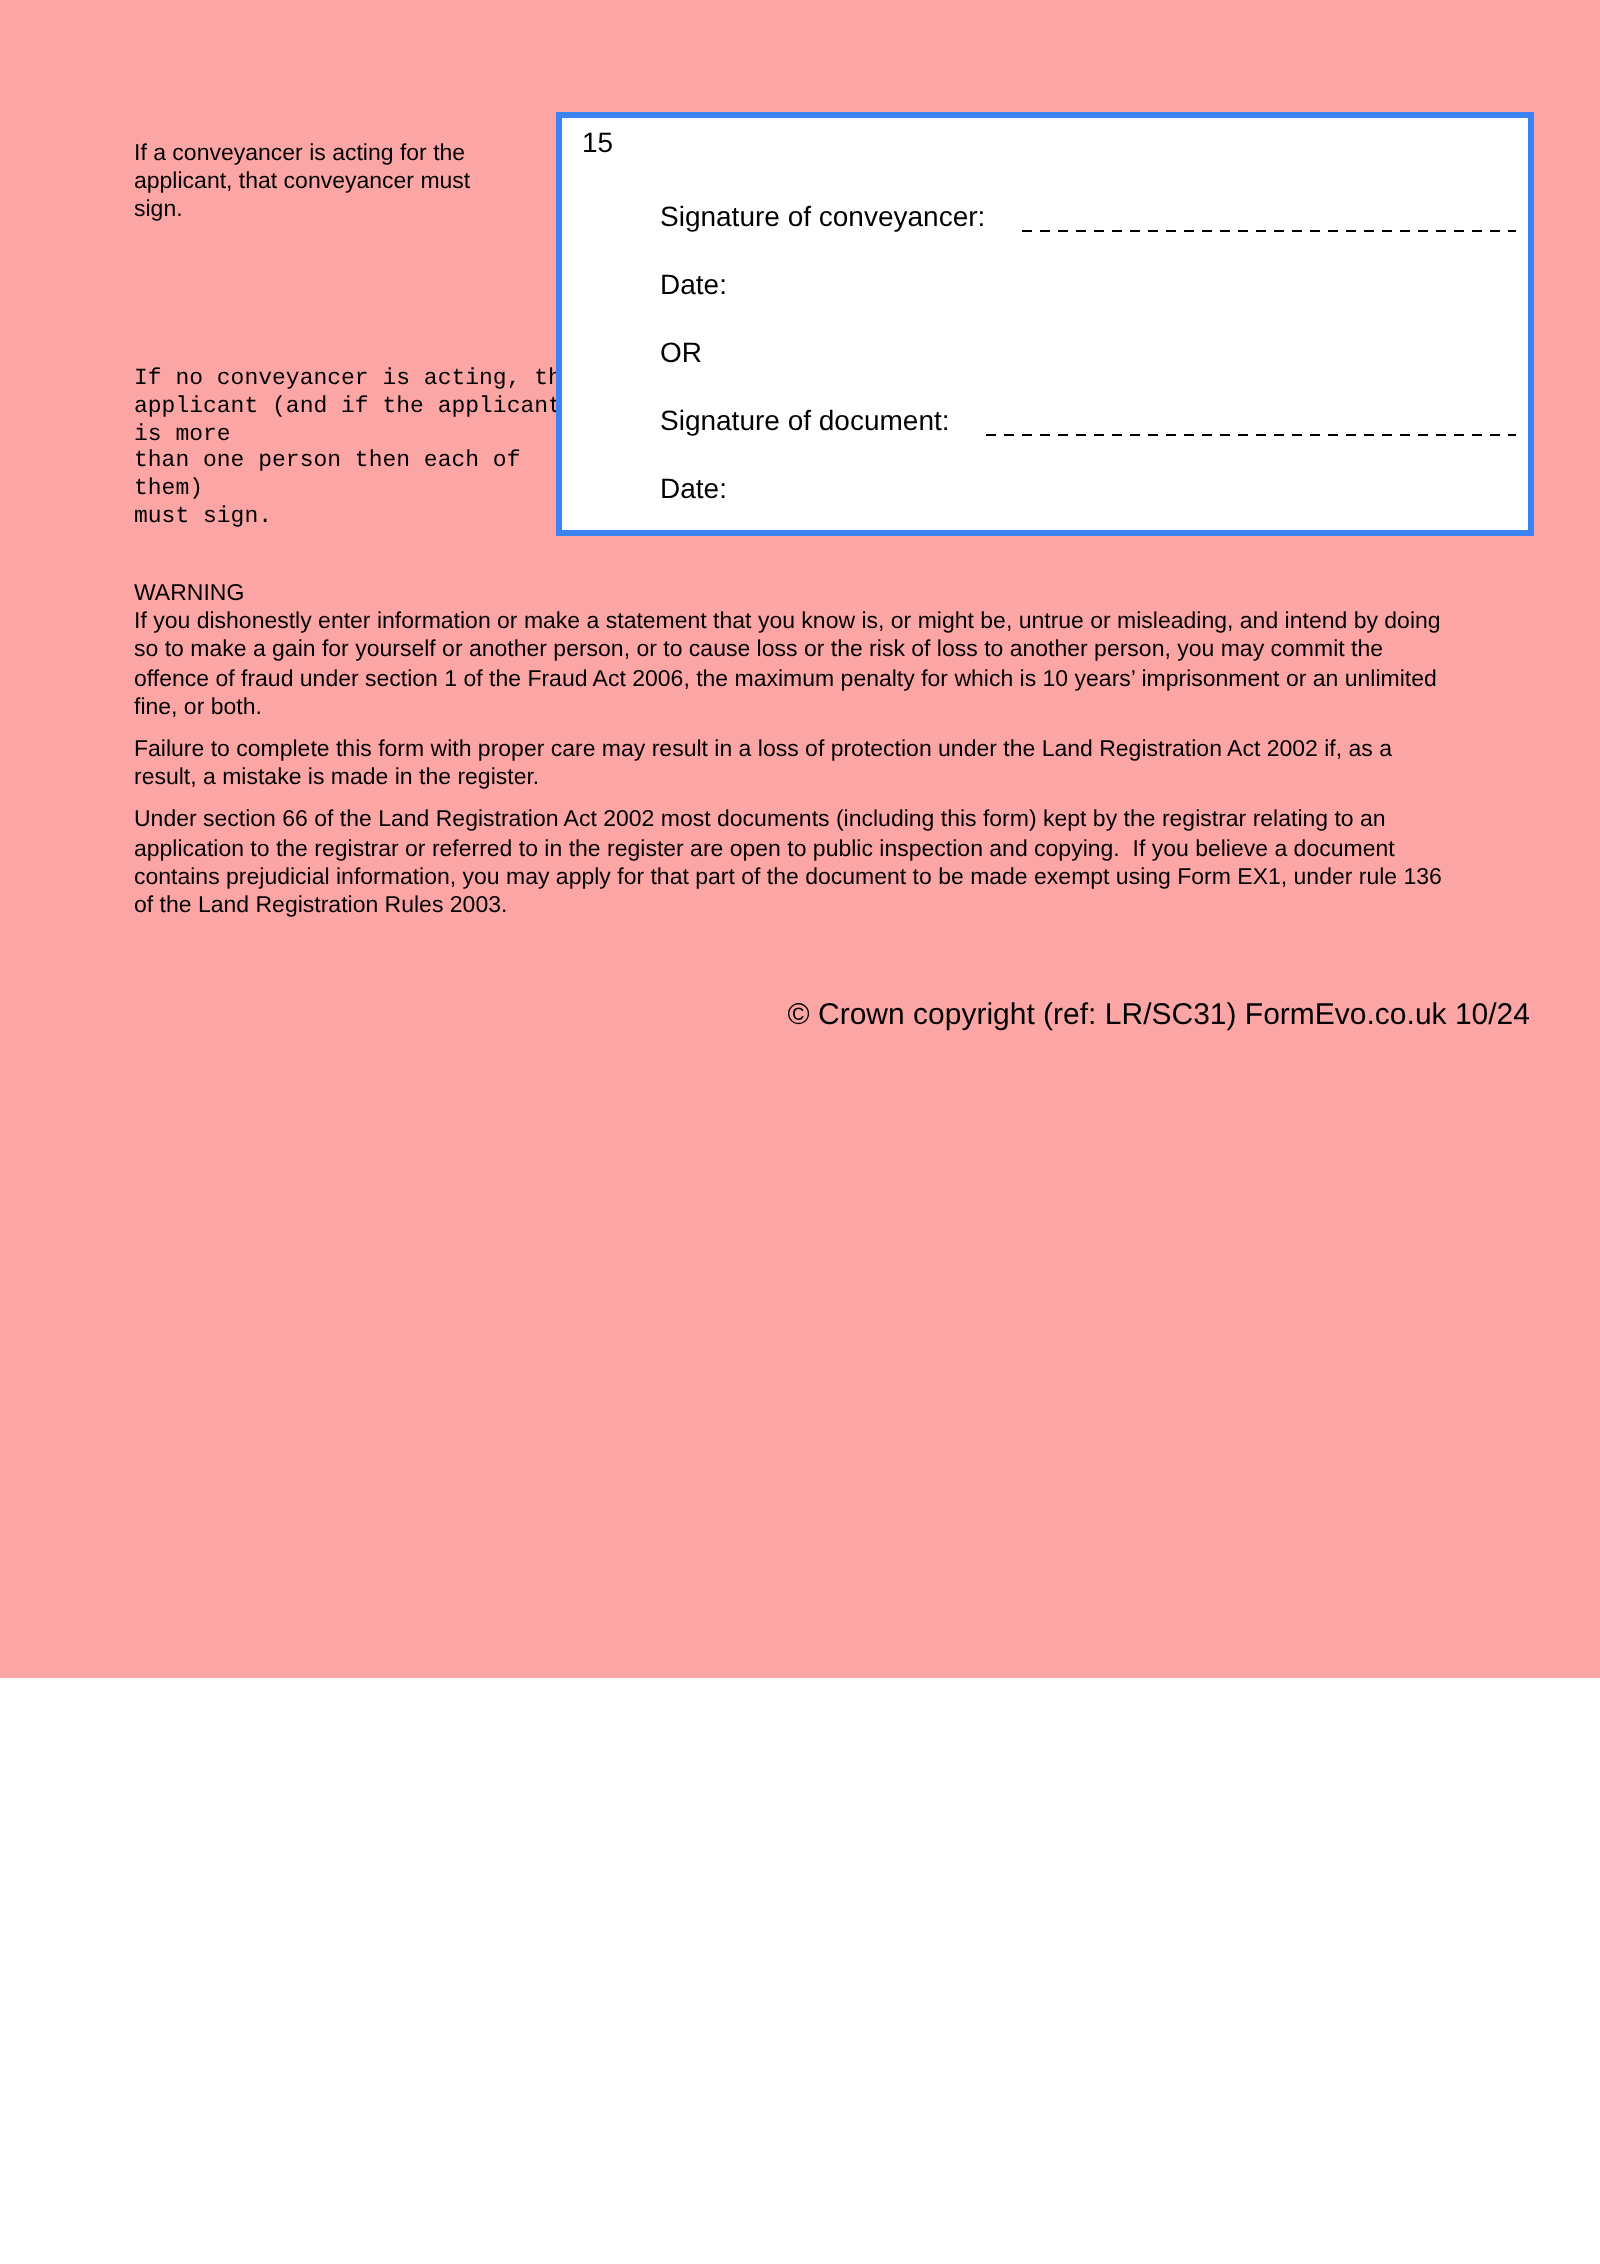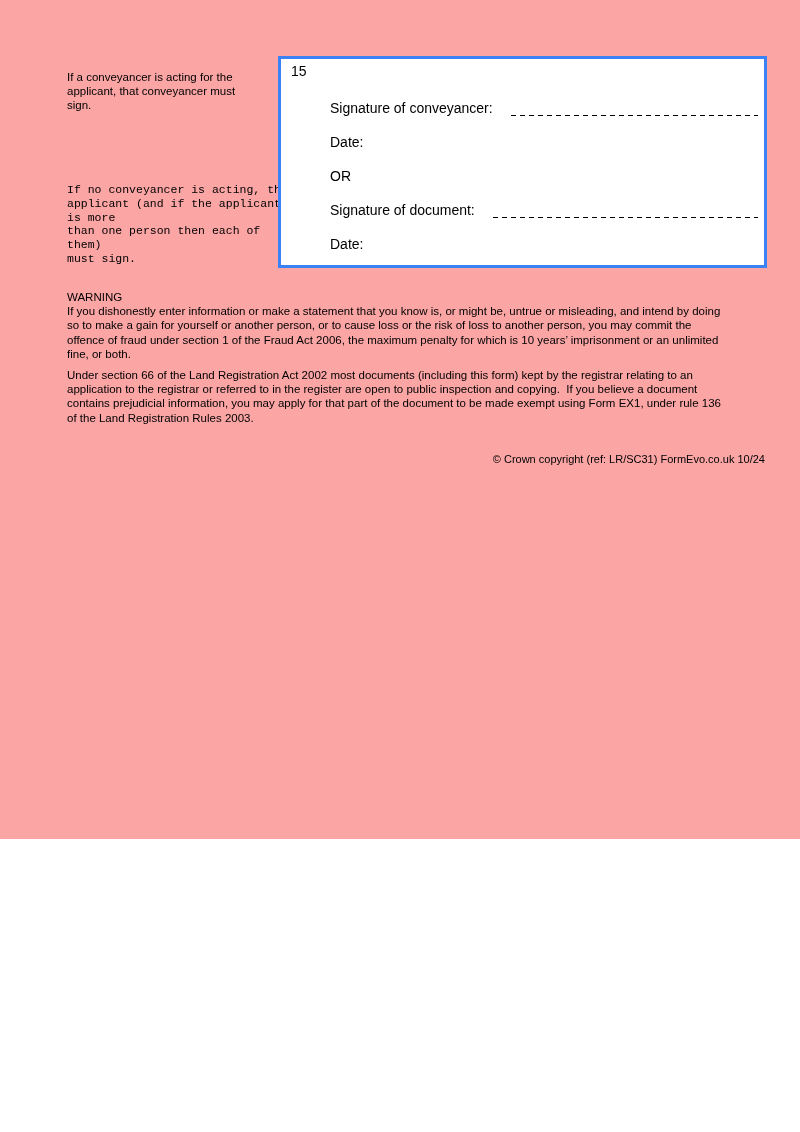--- a/index.html
+++ b/index.html
@@ -131,6 +131,8 @@
 so to make a gain for yourself or another person, or to cause loss or the risk of loss to another person, you may commit the
 offence of fraud under section 1 of the Fraud Act 2006, the maximum penalty for which is 10 years’ imprisonment or an unlimited
 fine, or both.</p>
+    <p>Failure to complete this form with proper care may result in a loss of protection under the Land Registration Act 2002 if, as a
+result, a mistake is made in the register.</p>
     <p>Under section 66 of the Land Registration Act 2002 most documents (including this form) kept by the registrar relating to an
 application to the registrar or referred to in the register are open to public inspection and copying.  If you believe a document
 contains prejudicial information, you may apply for that part of the document to be made exempt using Form EX1, under rule 136

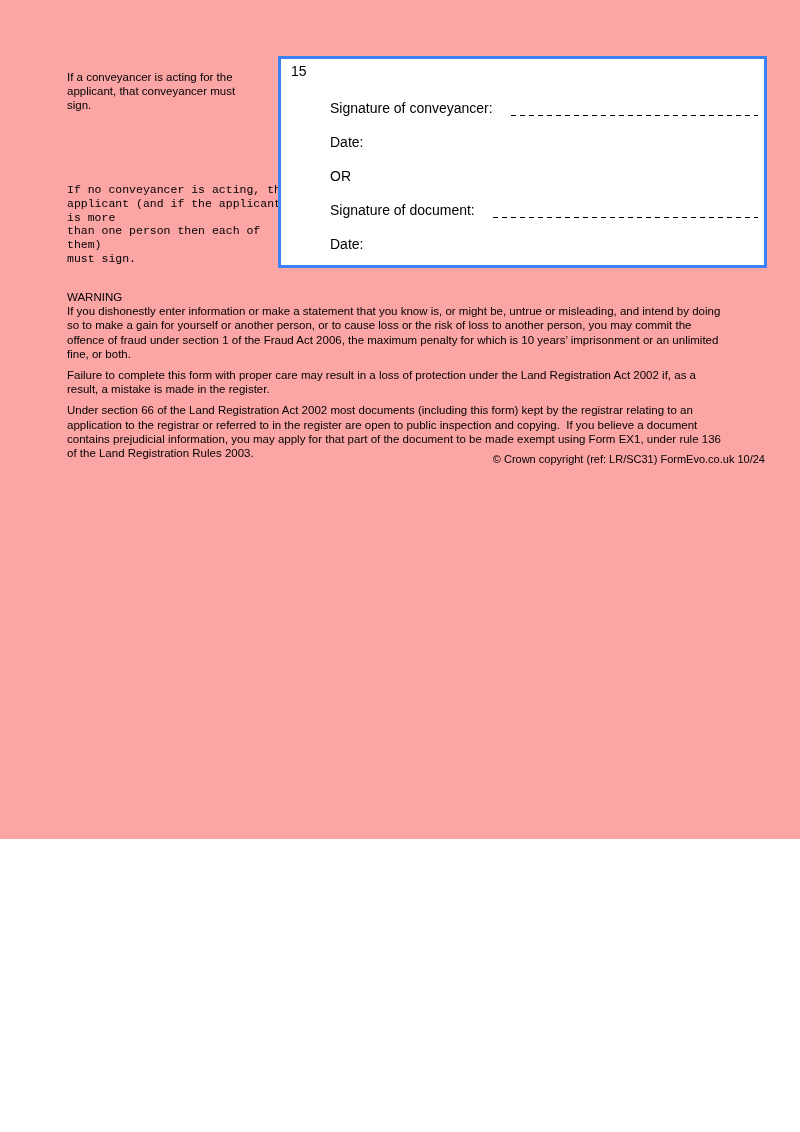--- a/index.html
+++ b/index.html
@@ -76,10 +76,10 @@
   }
   .footer {
     position: absolute;
-    left: 67px; top: 452px;
+    left: 67px; top: 500px;
     width: 698px;
     text-align: right;
-    font-size: 11px;
+    font-size: 15px;
     line-height: 15px;
   }
 </style>

